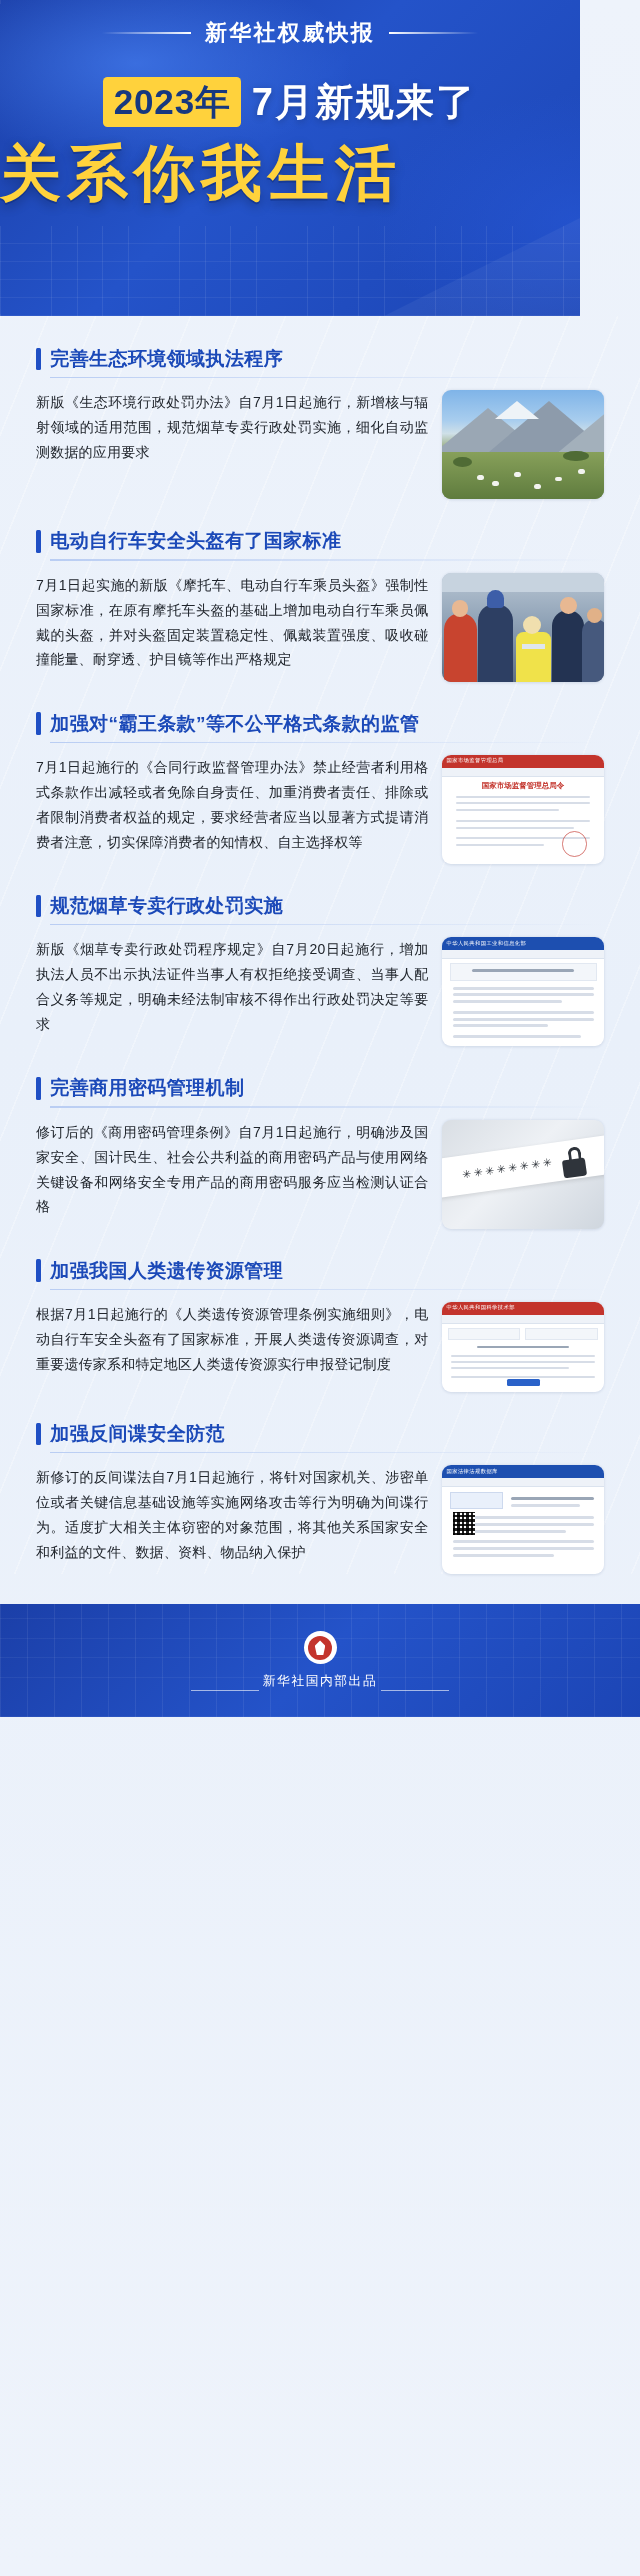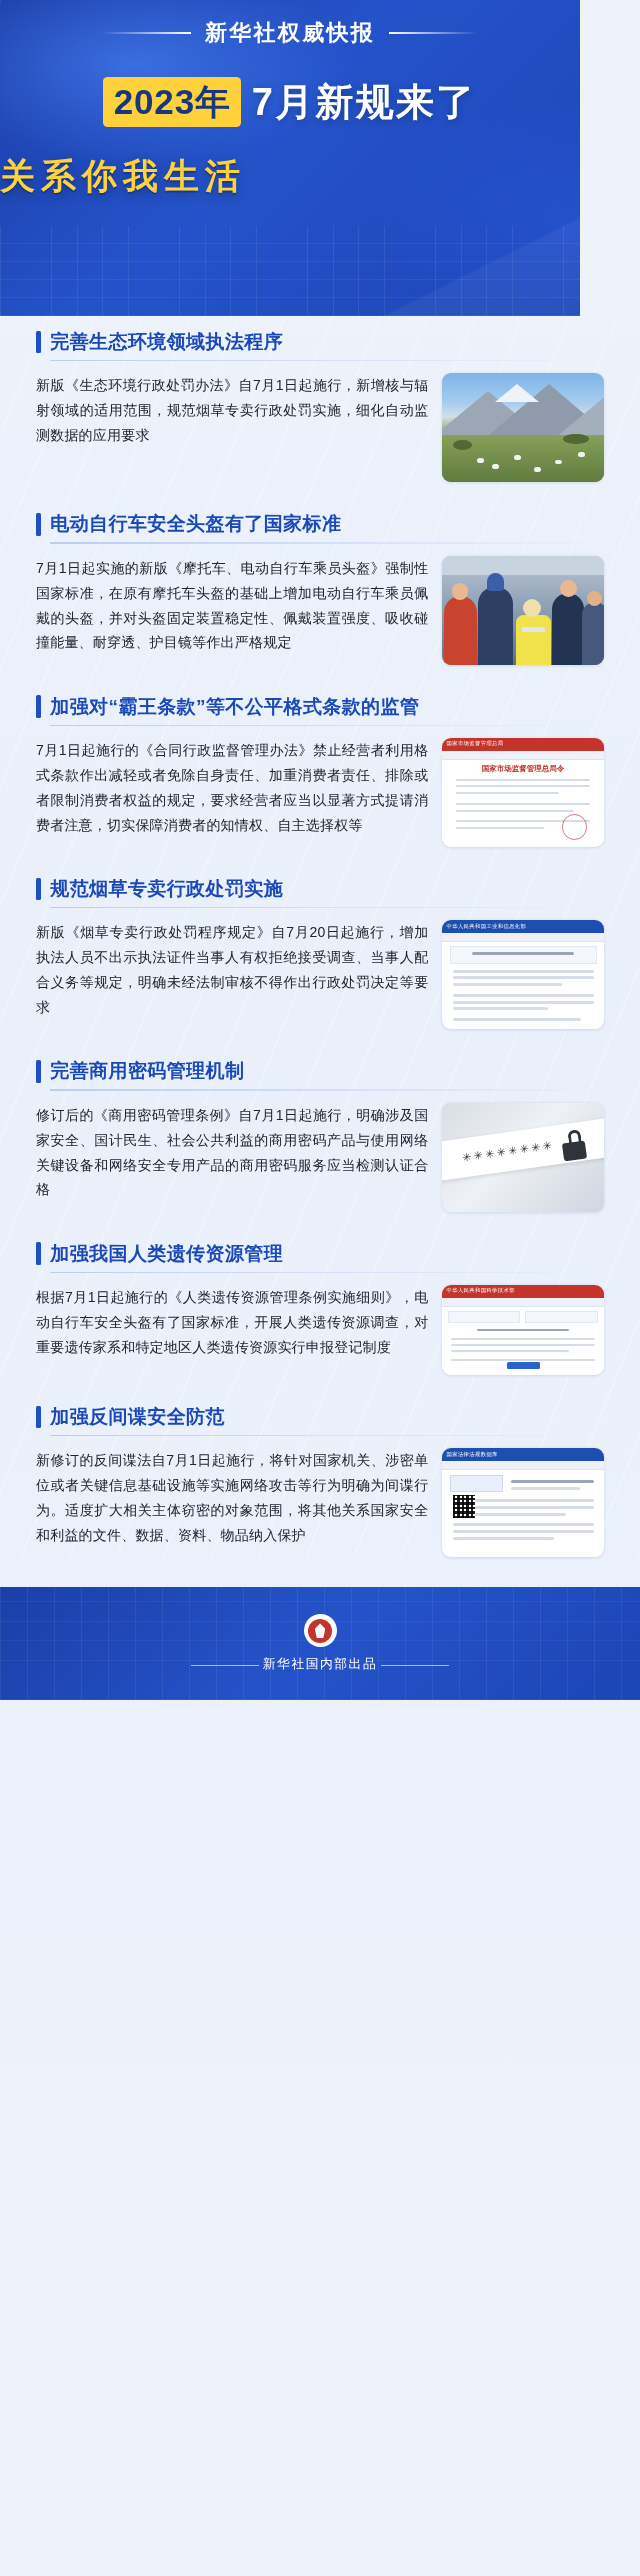--- a/index.html
+++ b/index.html
@@ -101,14 +101,13 @@
     text-shadow: 0 1.5px 7.5px rgba(0,0,0,.25);
   }
   .title-row2 {
-    margin-top: 35px;
+    margin-top: 16px;
     color: #ffd23c;
-    font-size: 35px;
+    font-size: 61px;
     font-weight: 700;
     letter-spacing: 6px;
     line-height: 1;
     text-shadow: 0 2.3px 0 rgba(10,40,120,.45), 0 3.8px 12px rgba(0,0,0,.3);
-    font-family: Liberation Mono, monospace;
   }
 
   

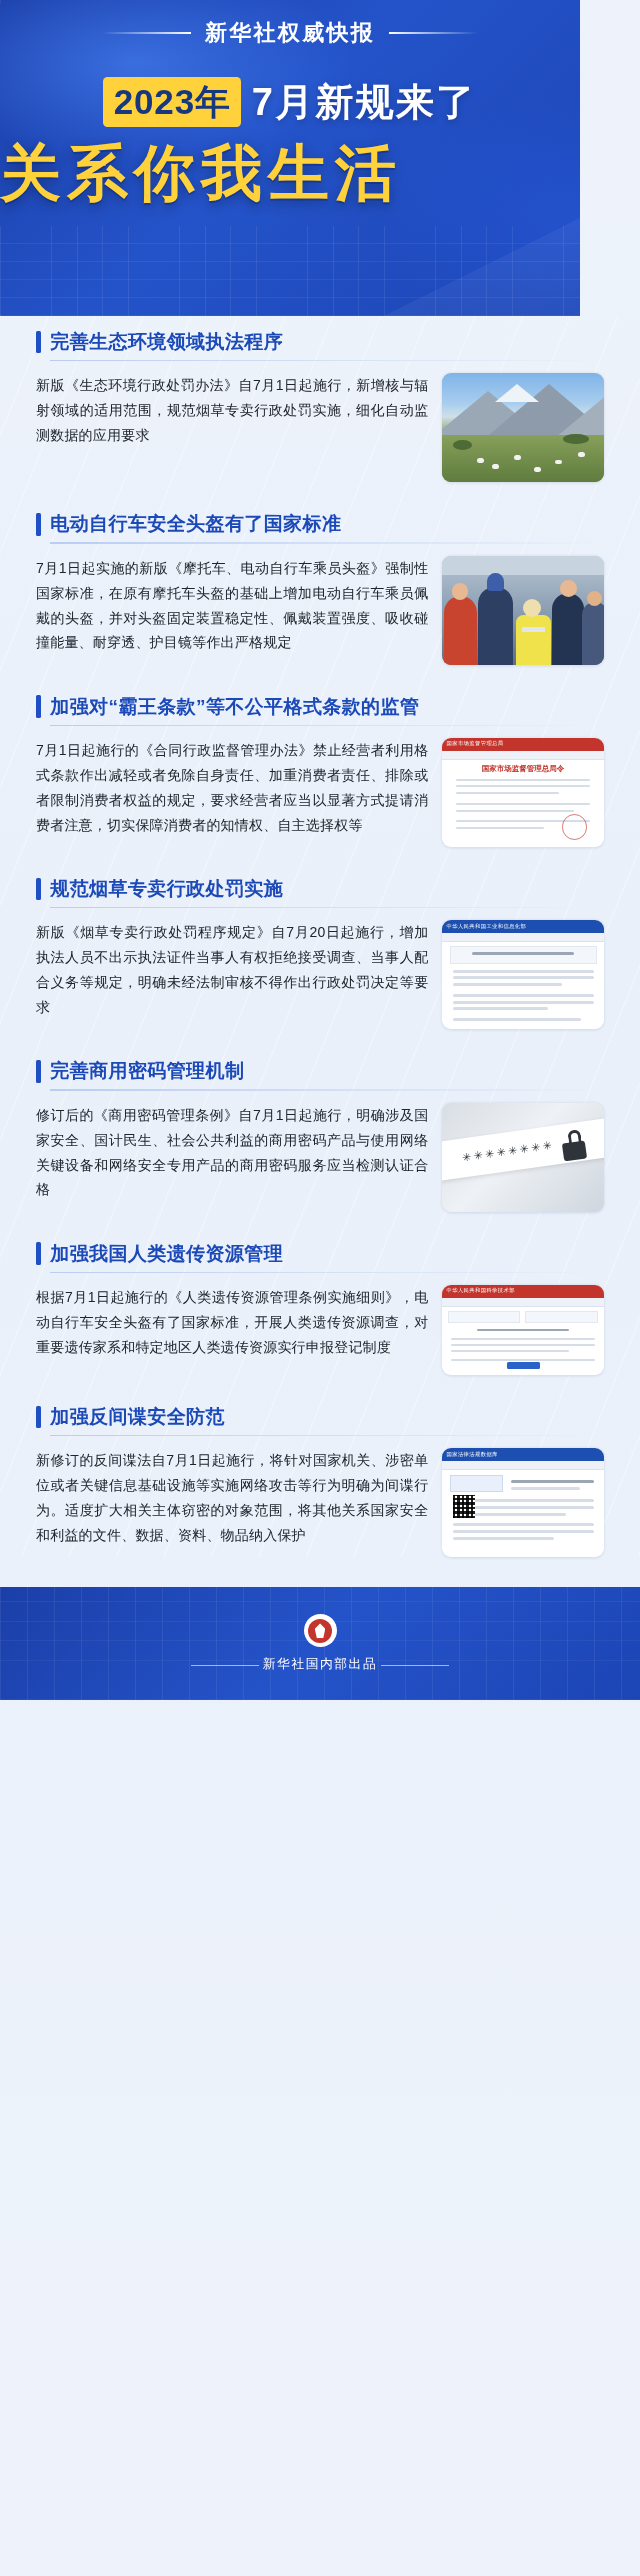--- a/index.html
+++ b/index.html
@@ -113,7 +113,7 @@
   
   .content {
     position: relative;
-    padding: 14px 0 0 0;
+    padding: 31px 0 0 0;
   }
   .bg-deco {
     position: absolute;

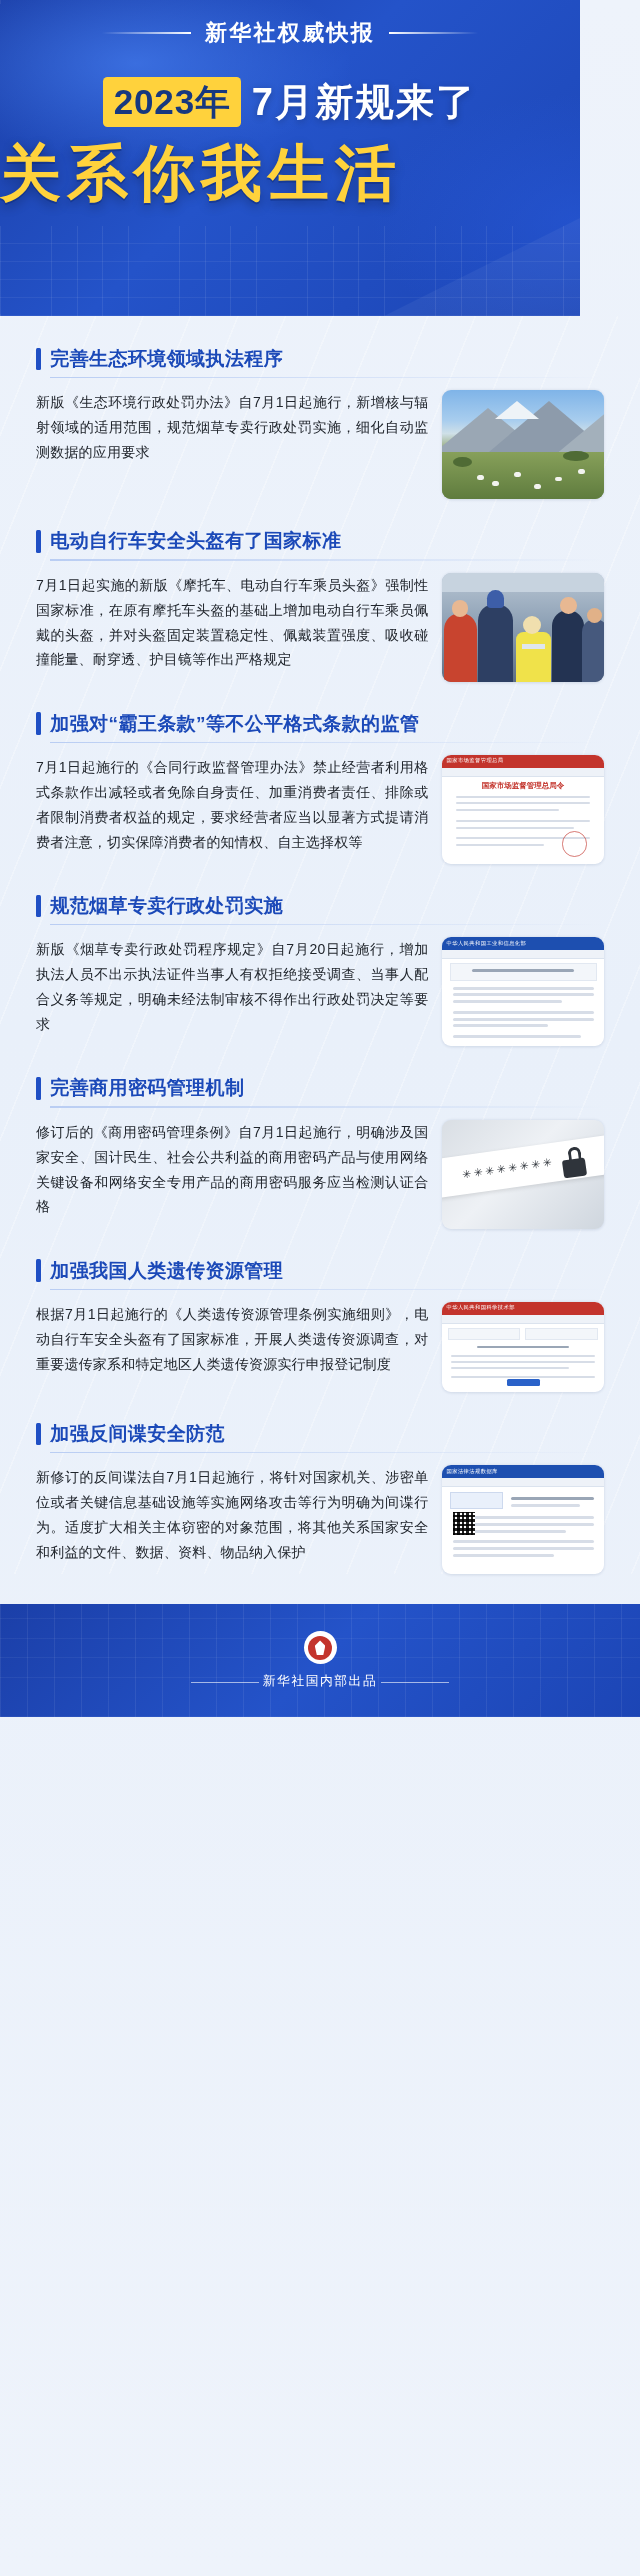--- a/index.html
+++ b/index.html
@@ -265,7 +265,7 @@
     clip-path: polygon(50% 0%, 100% 35%, 80% 100%, 20% 100%, 0% 35%);
   }
   .footer-line {
-    display:flex; align-items:center; gap:4px;
+    display:flex; align-items:flex-end; gap:4px;
   }
   .footer-line .bar { width: 68px; height: 0.8px; background: rgba(255,255,255,.6); }
   .footer-text { color:#ffffff; font-size:12.8px; letter-spacing:1.5px; }

